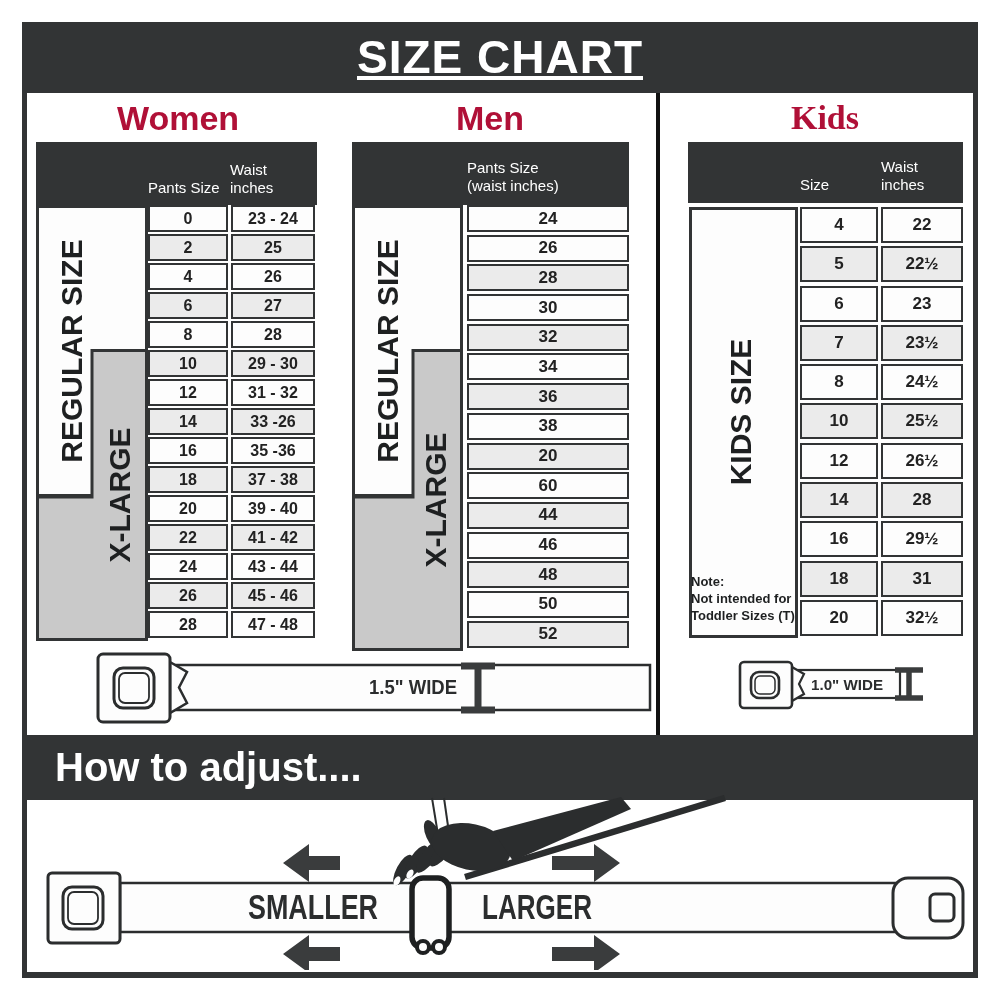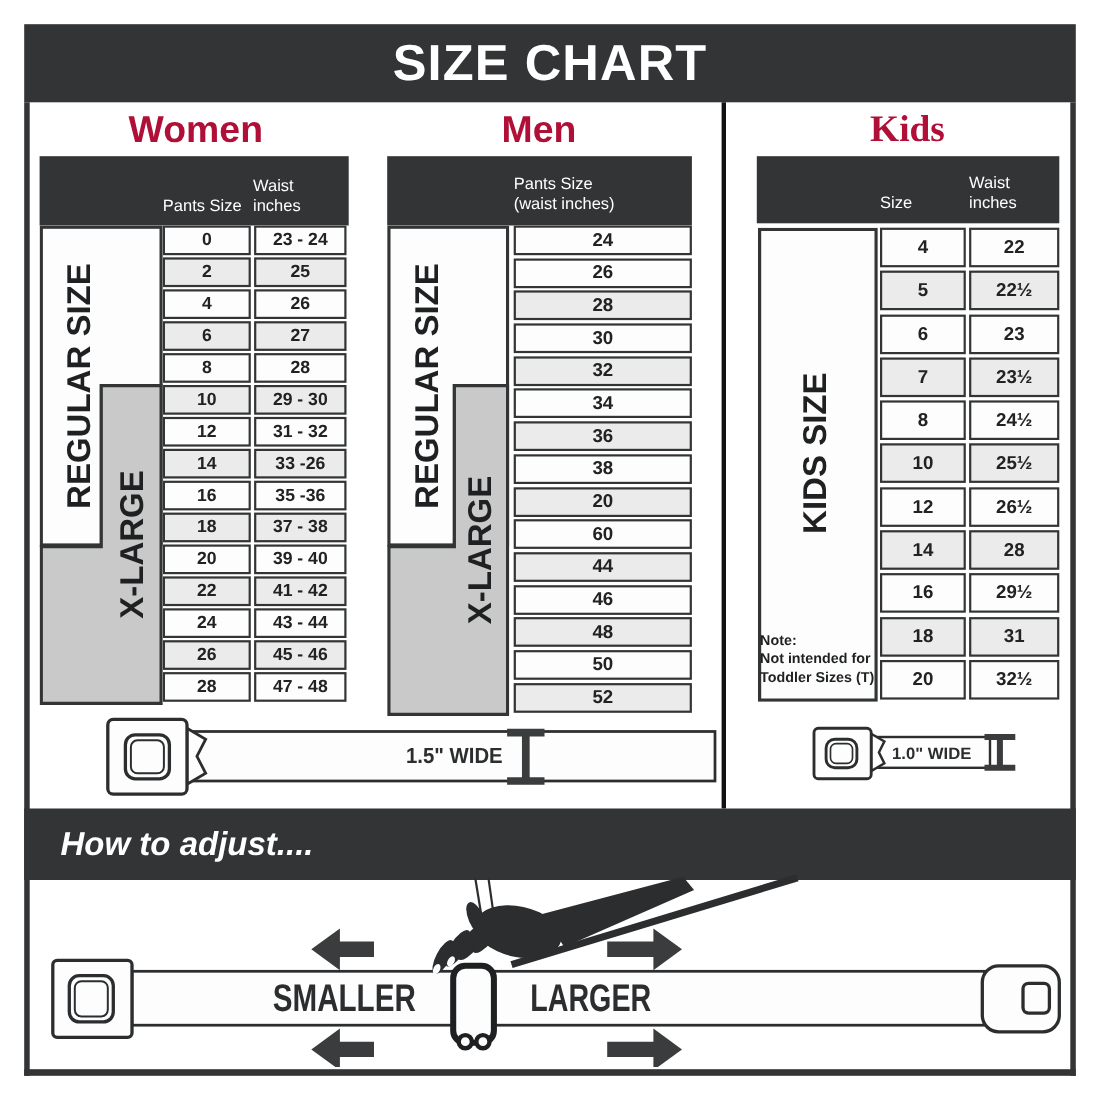--- a/index.html
+++ b/index.html
@@ -9,7 +9,7 @@
   .band{background:#323435;}
   #top-band{left:22px;top:22px;width:956px;height:71px;}
   #main-title{left:22px;top:22px;width:956px;height:71px;line-height:71px;text-align:center;
-              color:#fff;font-size:46px;font-weight:700;letter-spacing:1px;}
+              color:#fff;font-size:46px;font-weight:700;letter-spacing:1px;text-decoration:underline;}
   .side-border{background:#323435;}
   #border-left{left:22px;top:93px;width:5px;height:885px;}
   #border-right{left:973px;top:93px;width:5px;height:885px;}

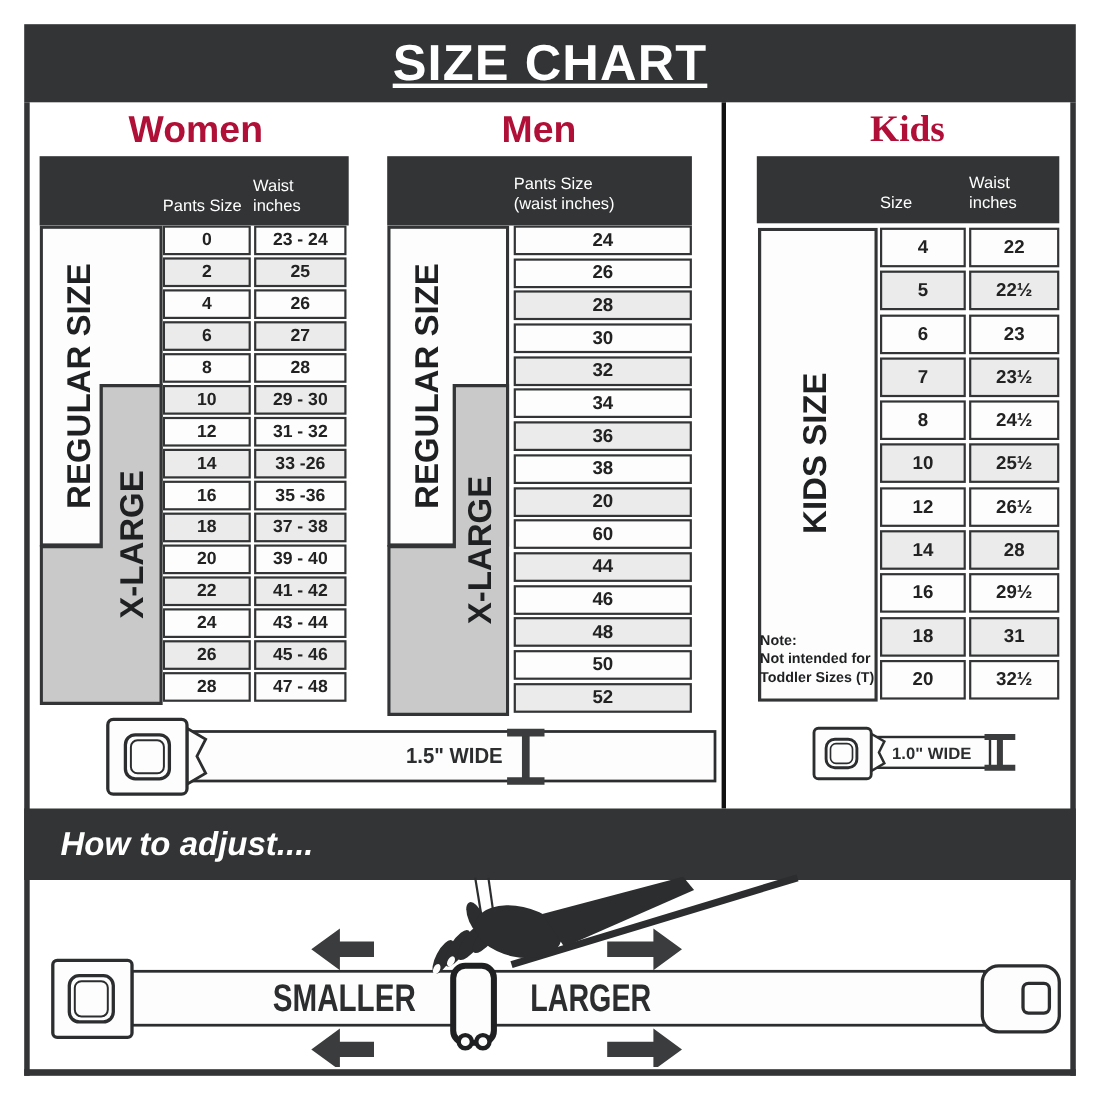--- a/index.html
+++ b/index.html
@@ -48,7 +48,7 @@
   #kids-note{left:691px;top:574px;width:108px;font-size:13px;font-weight:700;line-height:1.3;color:#1e2021;}
   #adjust-band{left:22px;top:735px;width:956px;height:65px;}
   #adjust-heading{left:55px;top:735px;width:600px;height:65px;line-height:65px;
-                  color:#fff;font-size:30px;font-weight:700;font-style:italic;}
+                  color:#fff;font-size:40px;font-weight:700;}
   svg text{font-family:"Liberation Sans",sans-serif;}
 </style>
 </head>

